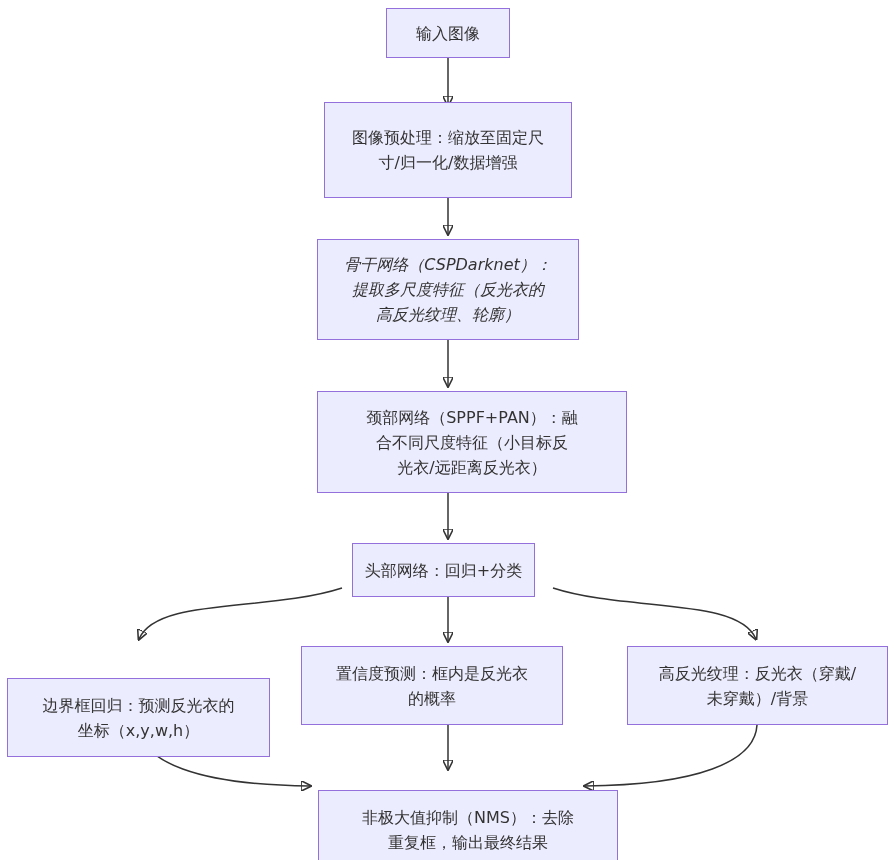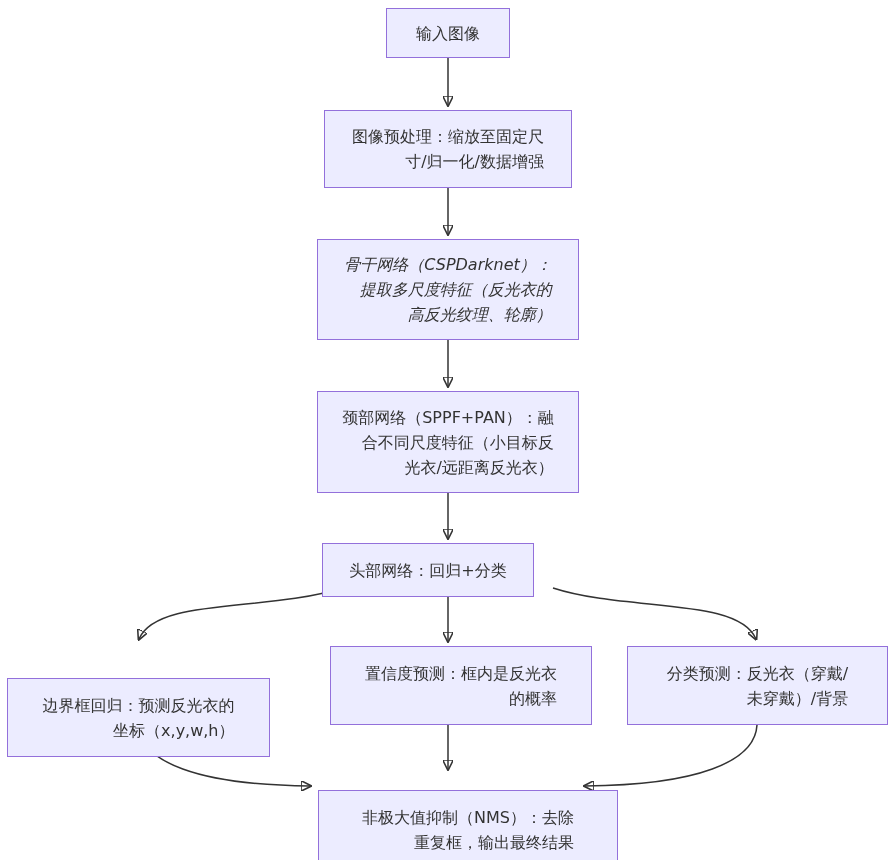--- a/index.html
+++ b/index.html
@@ -38,7 +38,7 @@
     display: flex;
     align-items: center;
     justify-content: center;
-    text-align: right;
+    text-align: center;
     white-space: pre-line;
     padding: 2px 8px;
   }

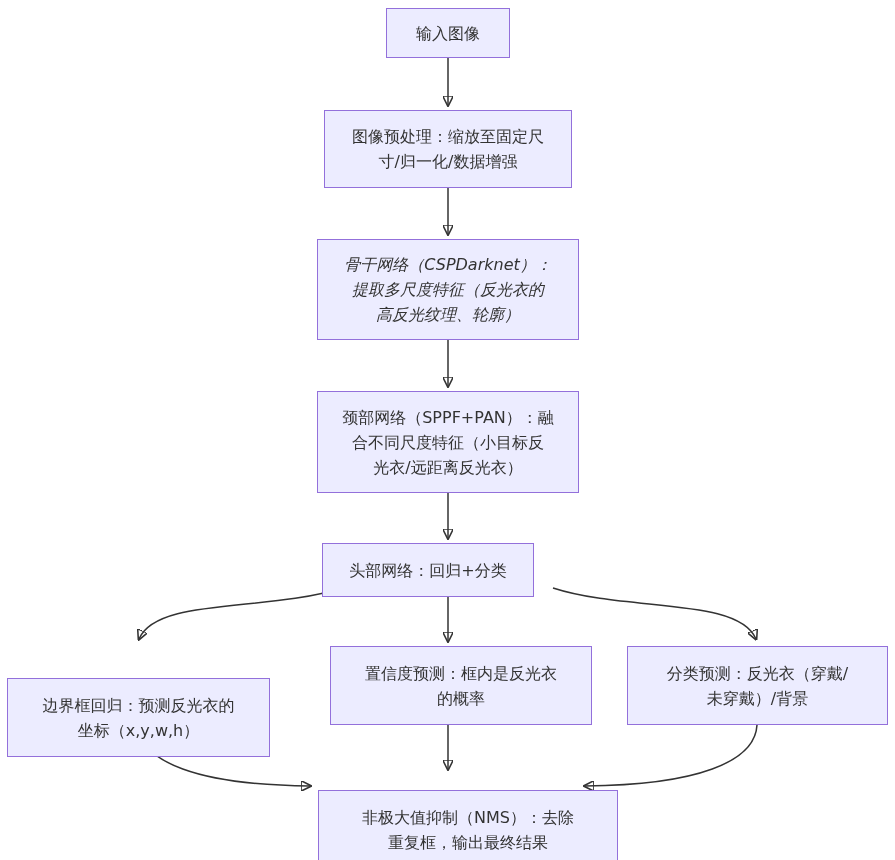--- a/index.html
+++ b/index.html
@@ -68,7 +68,7 @@
 
   <div class="node" style="left:386px; top:8px; width:124px; height:50px;">输入图像</div>
 
-  <div class="node" style="left:324px; top:110px; width:248px; height:78px;">图像预处理：缩放至固定尺
+  <div class="node" style="left:324px; top:102px; width:248px; height:96px;">图像预处理：缩放至固定尺
 寸/归一化/数据增强</div>
 
   <div class="node" style="left:317px; top:239px; width:262px; height:101px;font-style:italic;">骨干网络（CSPDarknet）：

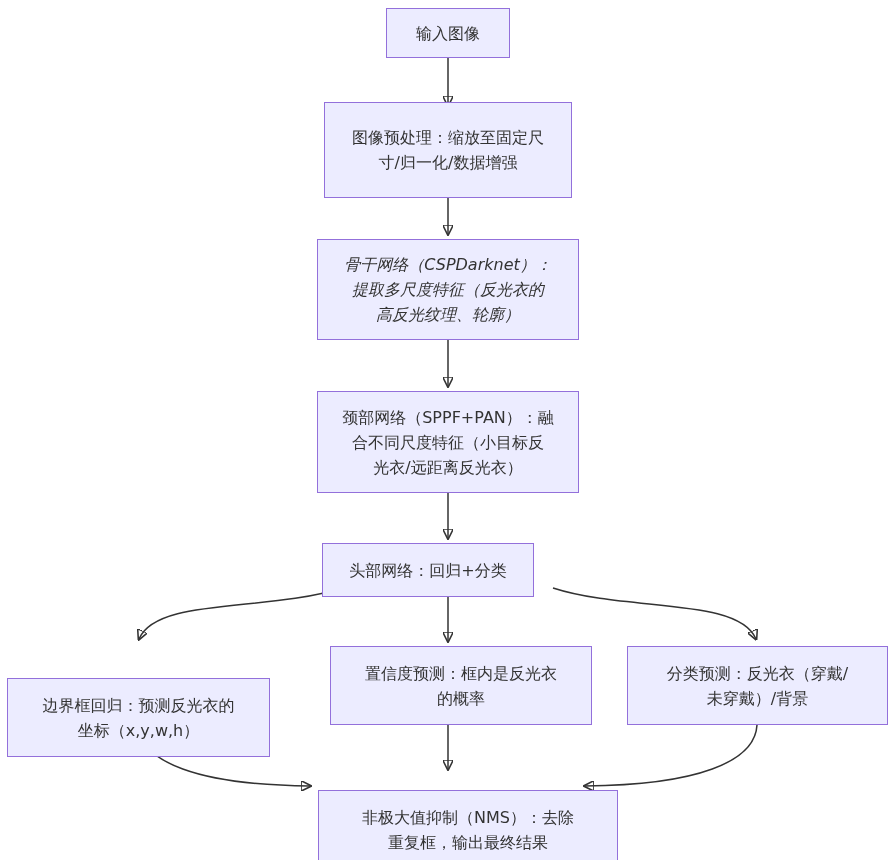--- a/index.html
+++ b/index.html
@@ -75,7 +75,7 @@
 提取多尺度特征（反光衣的
 高反光纹理、轮廓）</div>
 
-  <div class="node" style="left:317px; top:391px; width:262px; height:102px;">颈部网络（SPPF+PAN）：融
+  <div class="node" style="left:317px; top:391px; width:310px; height:102px;">颈部网络（SPPF+PAN）：融
 合不同尺度特征（小目标反
 光衣/远距离反光衣）</div>
 

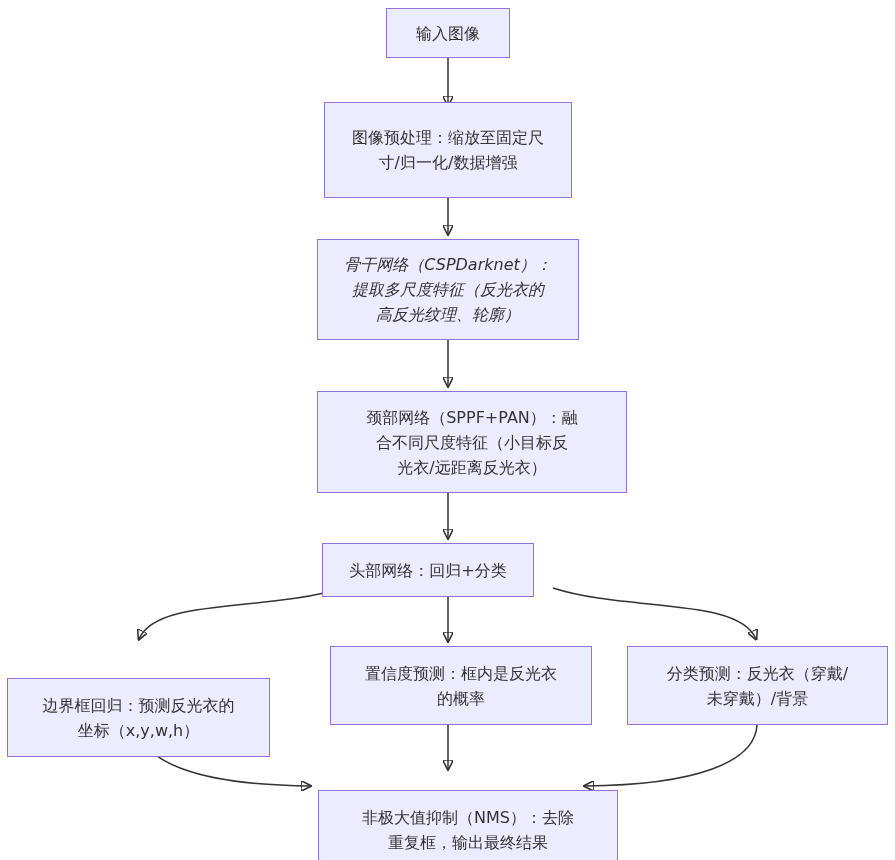--- a/index.html
+++ b/index.html
@@ -79,7 +79,7 @@
 合不同尺度特征（小目标反
 光衣/远距离反光衣）</div>
 
-  <div class="node" style="left:322px; top:543px; width:212px; height:54px;">头部网络：回归+分类</div>
+  <div class="node" style="left:352px; top:543px; width:183px; height:54px;">头部网络：回归+分类</div>
 
   <div class="node" style="left:7px; top:646px; width:263px; height:79px;margin-top:32px;">边界框回归：预测反光衣的
 坐标（x,y,w,h）</div>

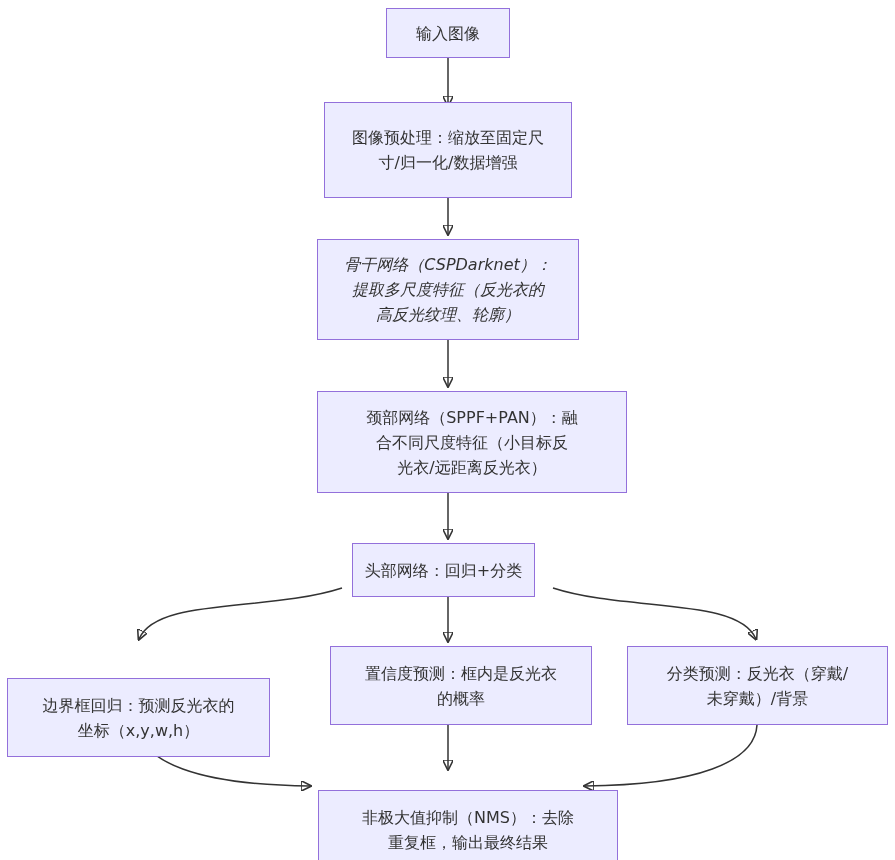--- a/index.html
+++ b/index.html
@@ -84,7 +84,7 @@
   <div class="node" style="left:7px; top:646px; width:263px; height:79px;margin-top:32px;">边界框回归：预测反光衣的
 坐标（x,y,w,h）</div>
 
-  <div class="node" style="left:330px; top:646px; width:262px; height:79px;">置信度预测：框内是反光衣
+  <div class="node" style="left:301px; top:646px; width:262px; height:79px;">置信度预测：框内是反光衣
 的概率</div>
 
   <div class="node" style="left:627px; top:646px; width:261px; height:79px;">分类预测：反光衣（穿戴/

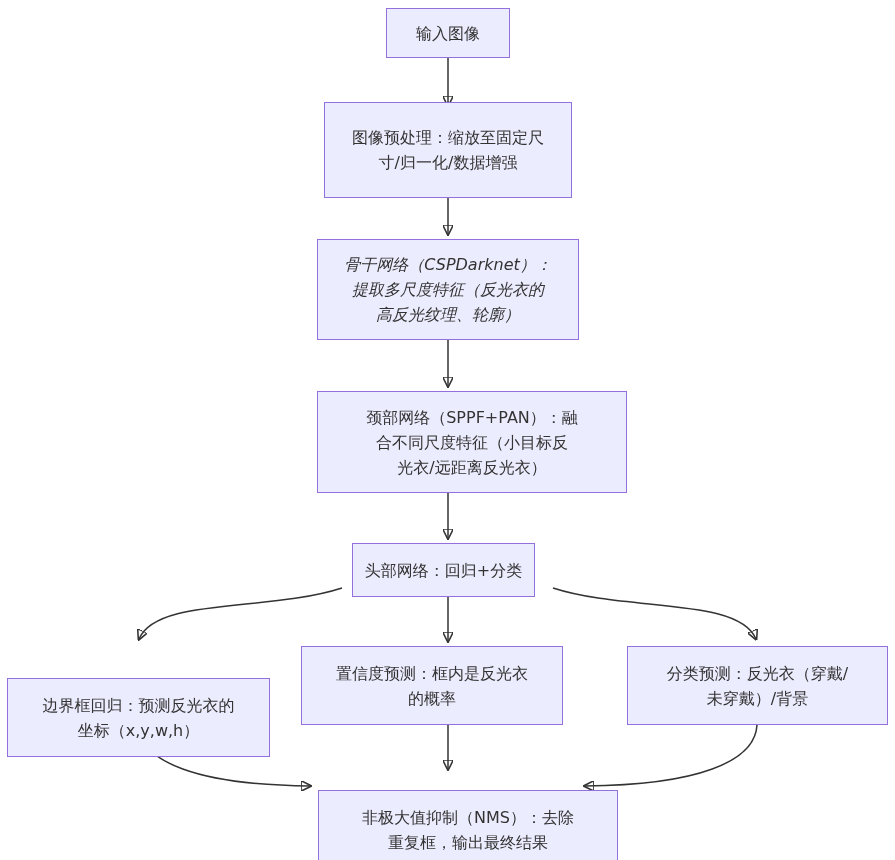--- a/index.html
+++ b/index.html
@@ -87,7 +87,7 @@
   <div class="node" style="left:301px; top:646px; width:262px; height:79px;">置信度预测：框内是反光衣
 的概率</div>
 
-  <div class="node" style="left:627px; top:646px; width:261px; height:79px;">分类预测：反光衣（穿戴/
+  <div class="node" style="left:627px; top:646px; width:261px; height:79px;">高反光纹理：反光衣（穿戴/
 未穿戴）/背景</div>
 
   <div class="node" style="left:318px; top:790px; width:300px; height:79px;">非极大值抑制（NMS）：去除

